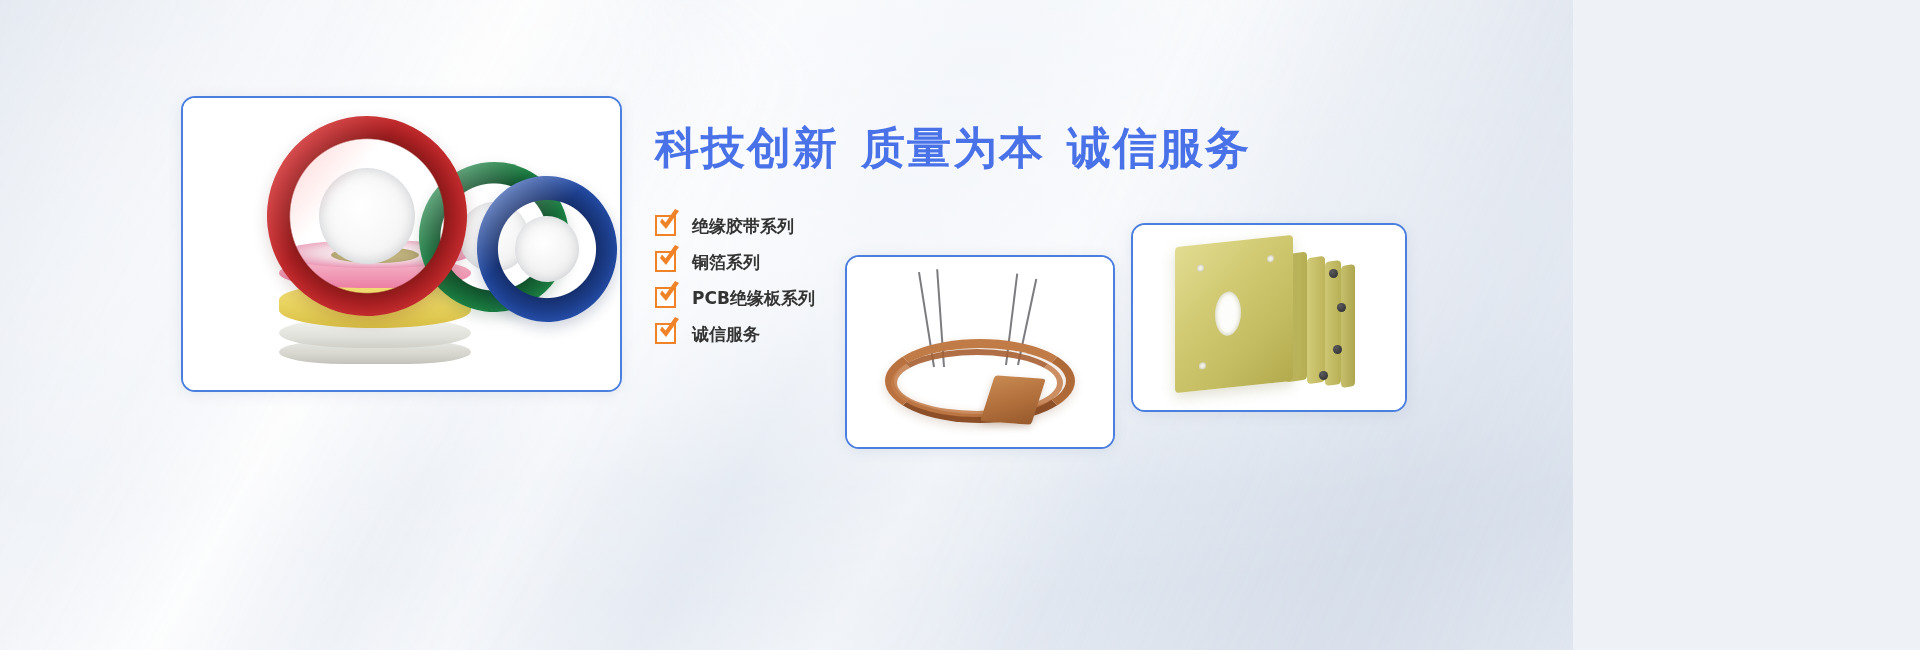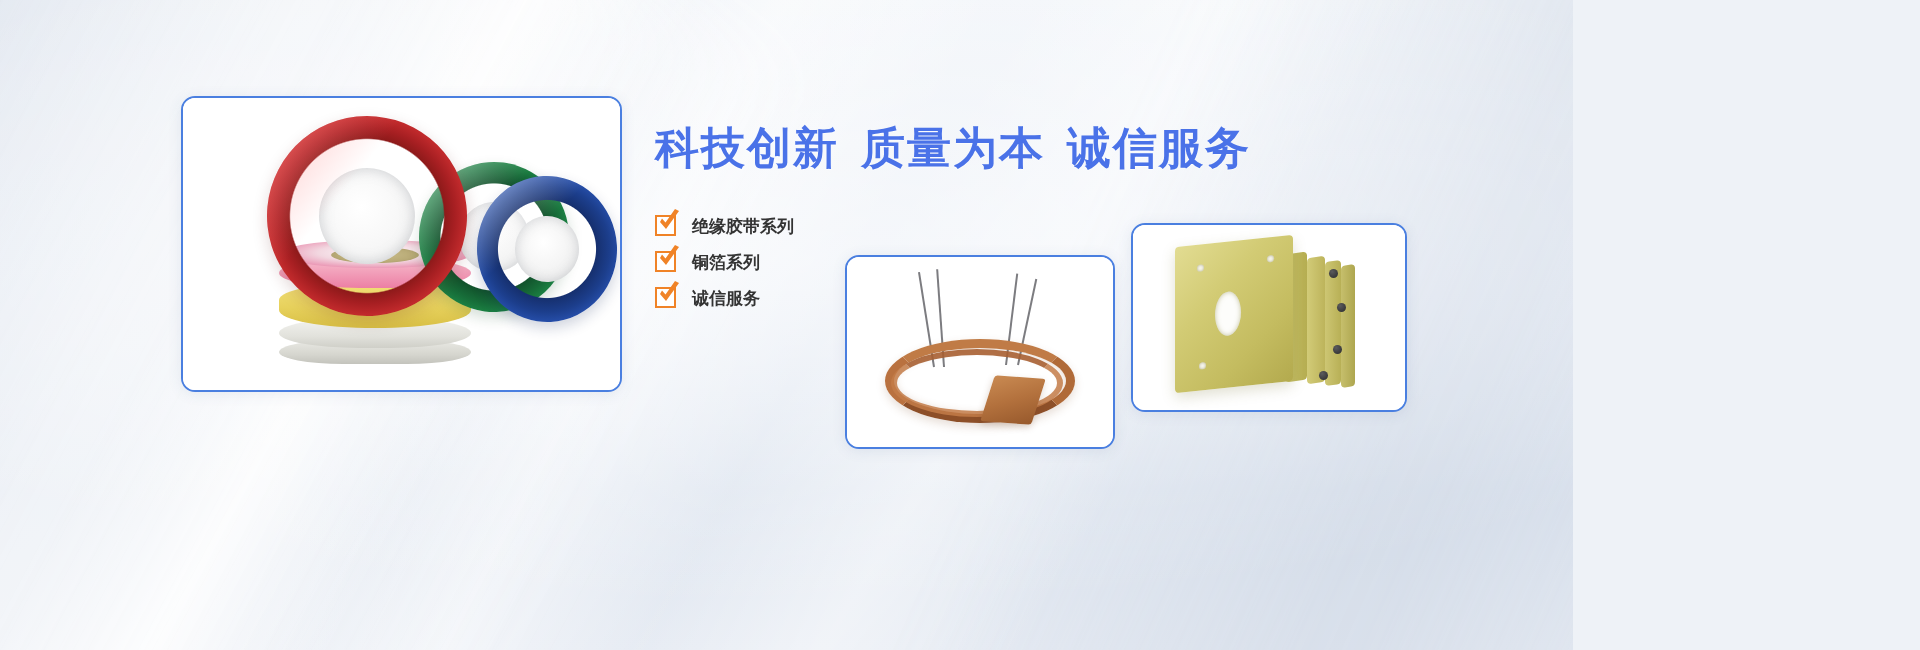--- a/index.html
+++ b/index.html
@@ -258,6 +258,14 @@
         <span class="feature-label">铜箔系列</span>
       </div>
 
+      <div class="feature">
+        <span class="checkbox">
+          <svg class="tick" viewBox="0 0 26 26" xmlns="http://www.w3.org/2000/svg">
+            <path d="M4 14 L10 21 L23 3 L19 1 L9.5 14.5 L6 10.5 Z" fill="#f08327"></path>
+          </svg>
+        </span>
+        <span class="feature-label">PCB绝缘板系列</span>
+      </div>
 
       <div class="feature">
         <span class="checkbox">

